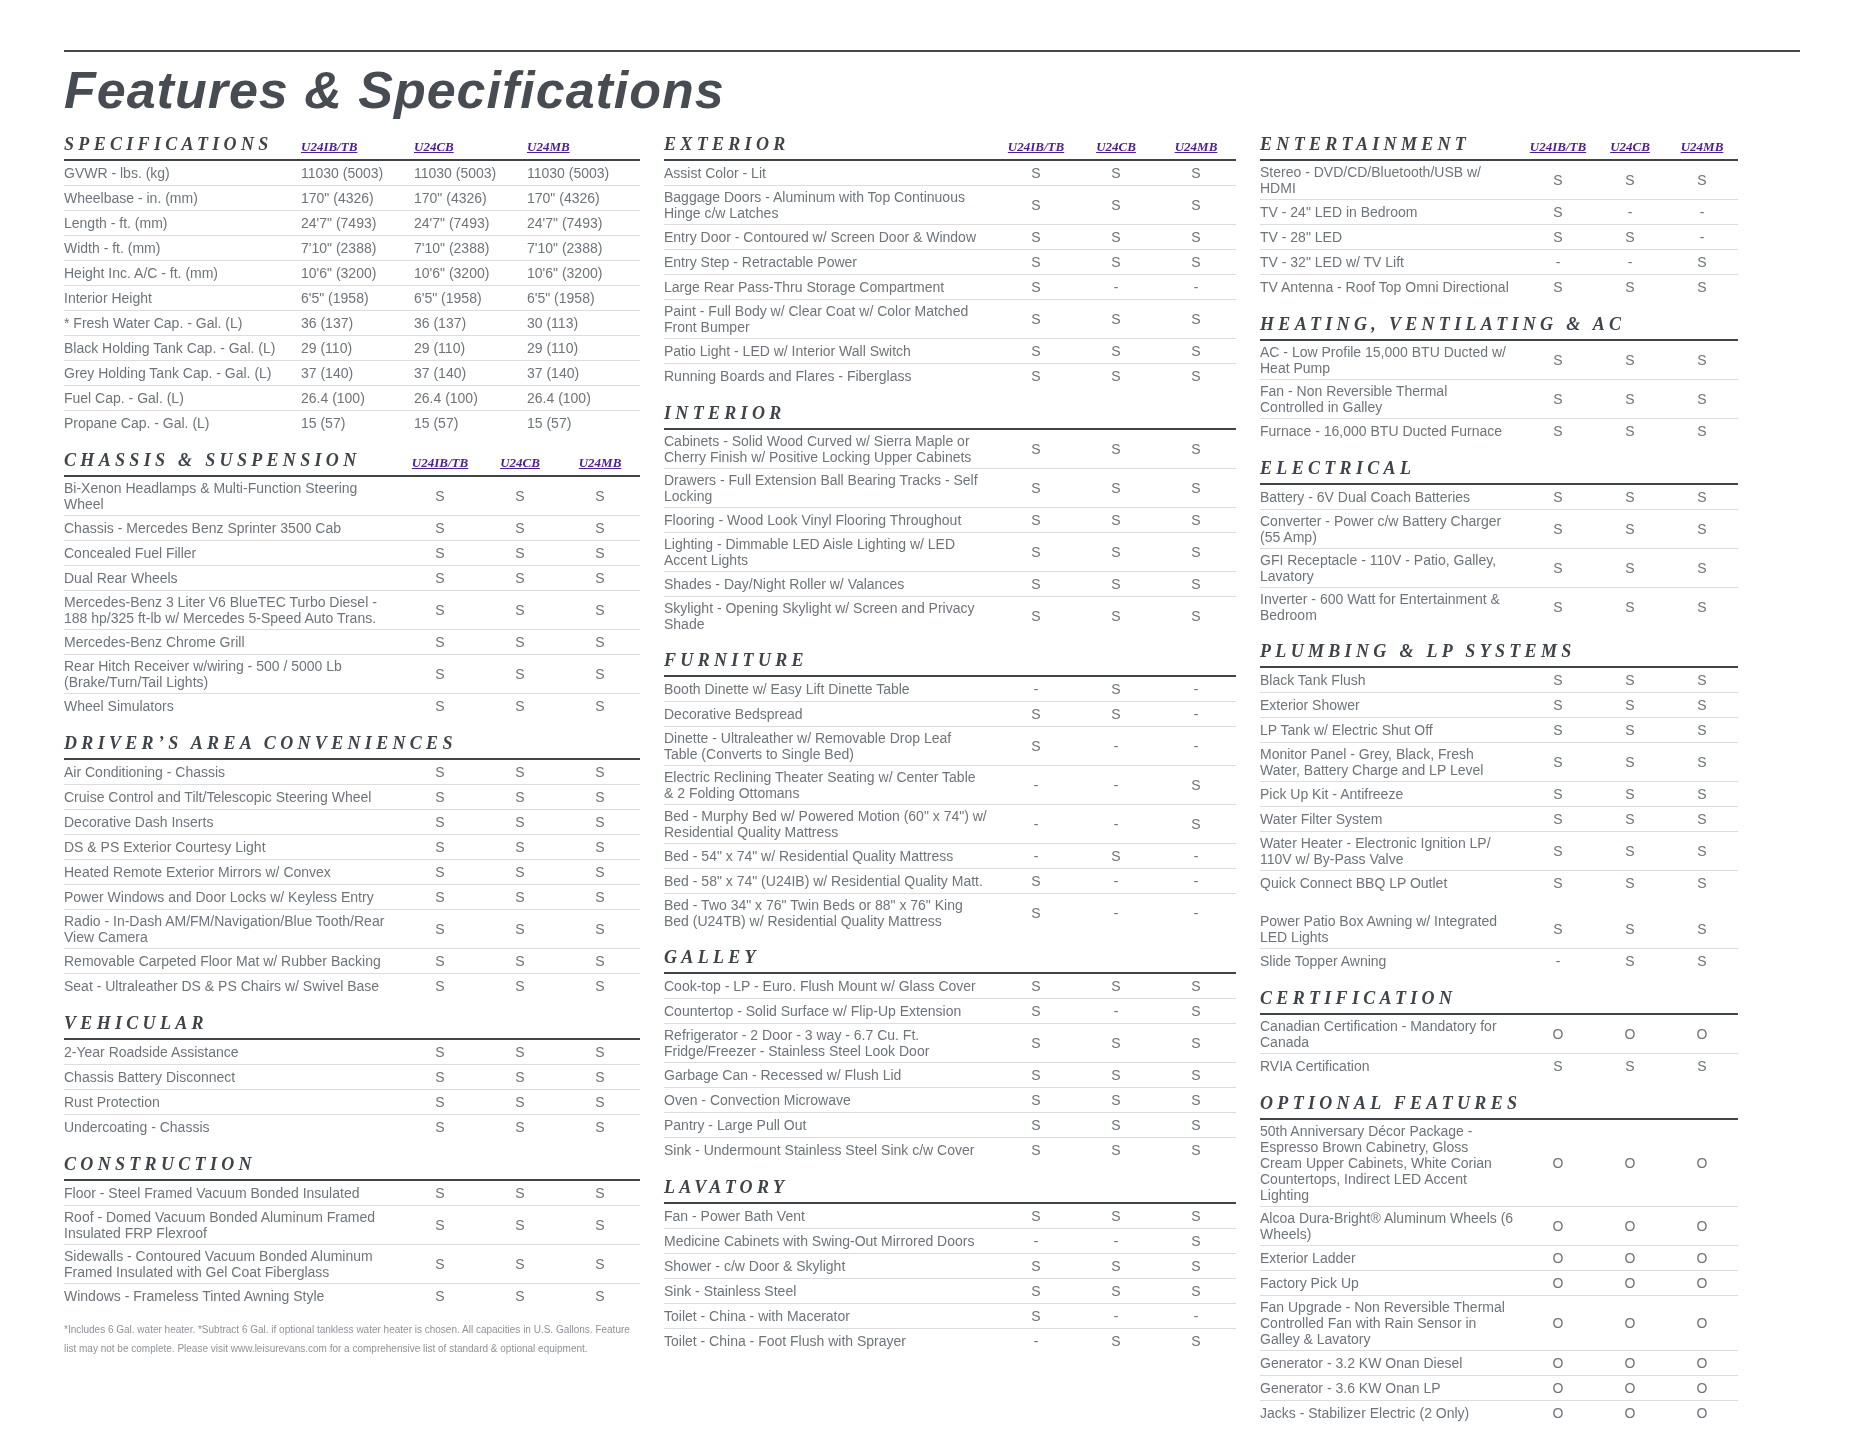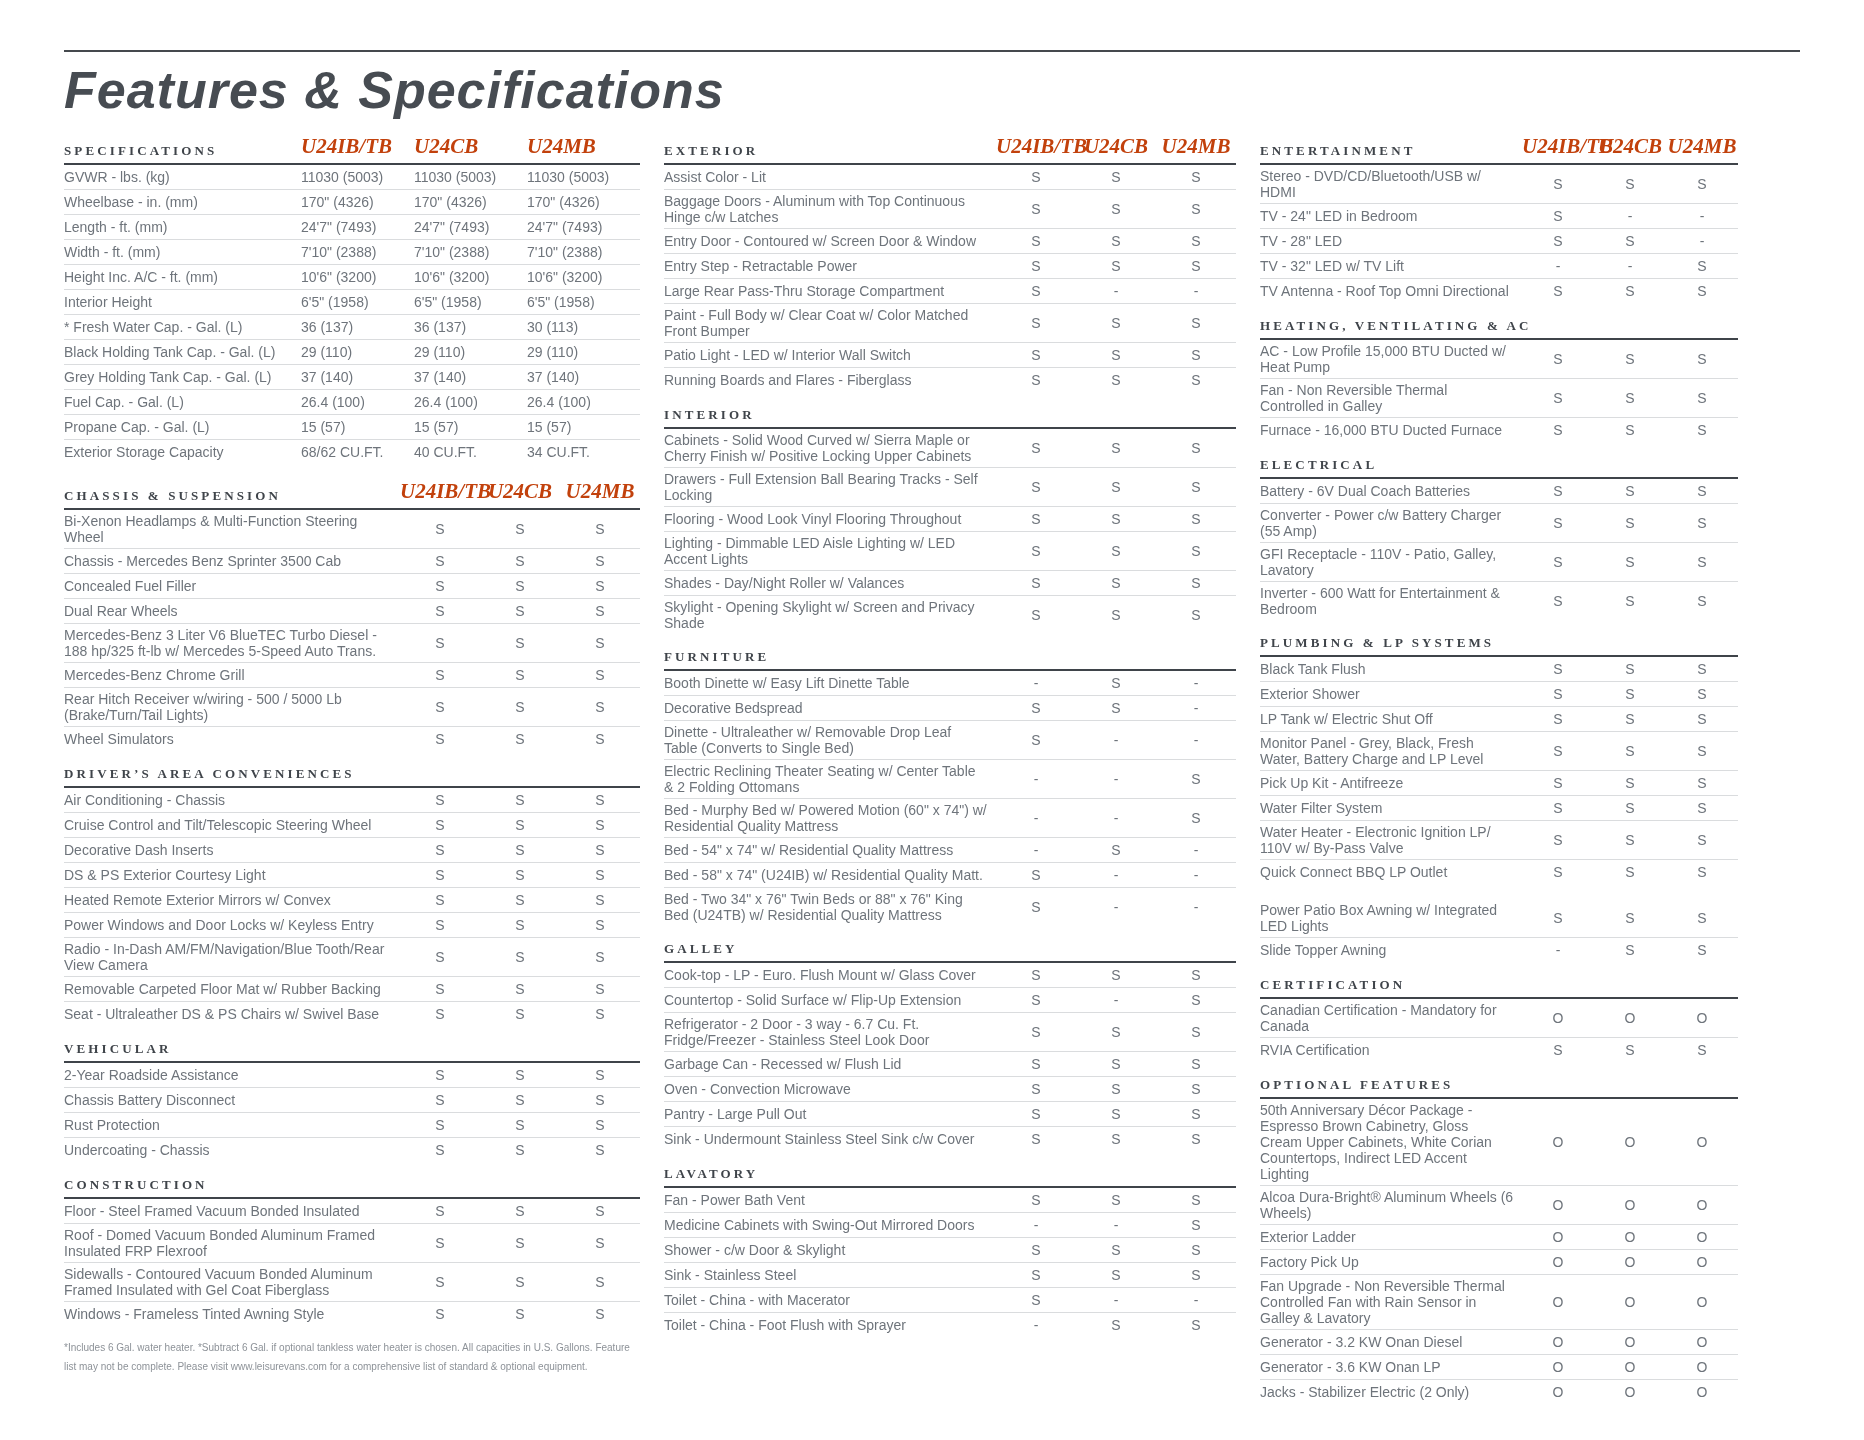--- a/index.html
+++ b/index.html
@@ -24,8 +24,8 @@
   }
   .sec-title{
     font-family:"Liberation Serif","DejaVu Serif",serif;
-    font-weight:700;
-    font-size:13px;letter-spacing:0.24em;color:#3f444a;white-space:nowrap;
+    font-style:italic;font-weight:700;
+    font-size:18px;letter-spacing:0.24em;color:#3f444a;white-space:nowrap;
   }
   .models{display:flex;flex:none;}
   .model{

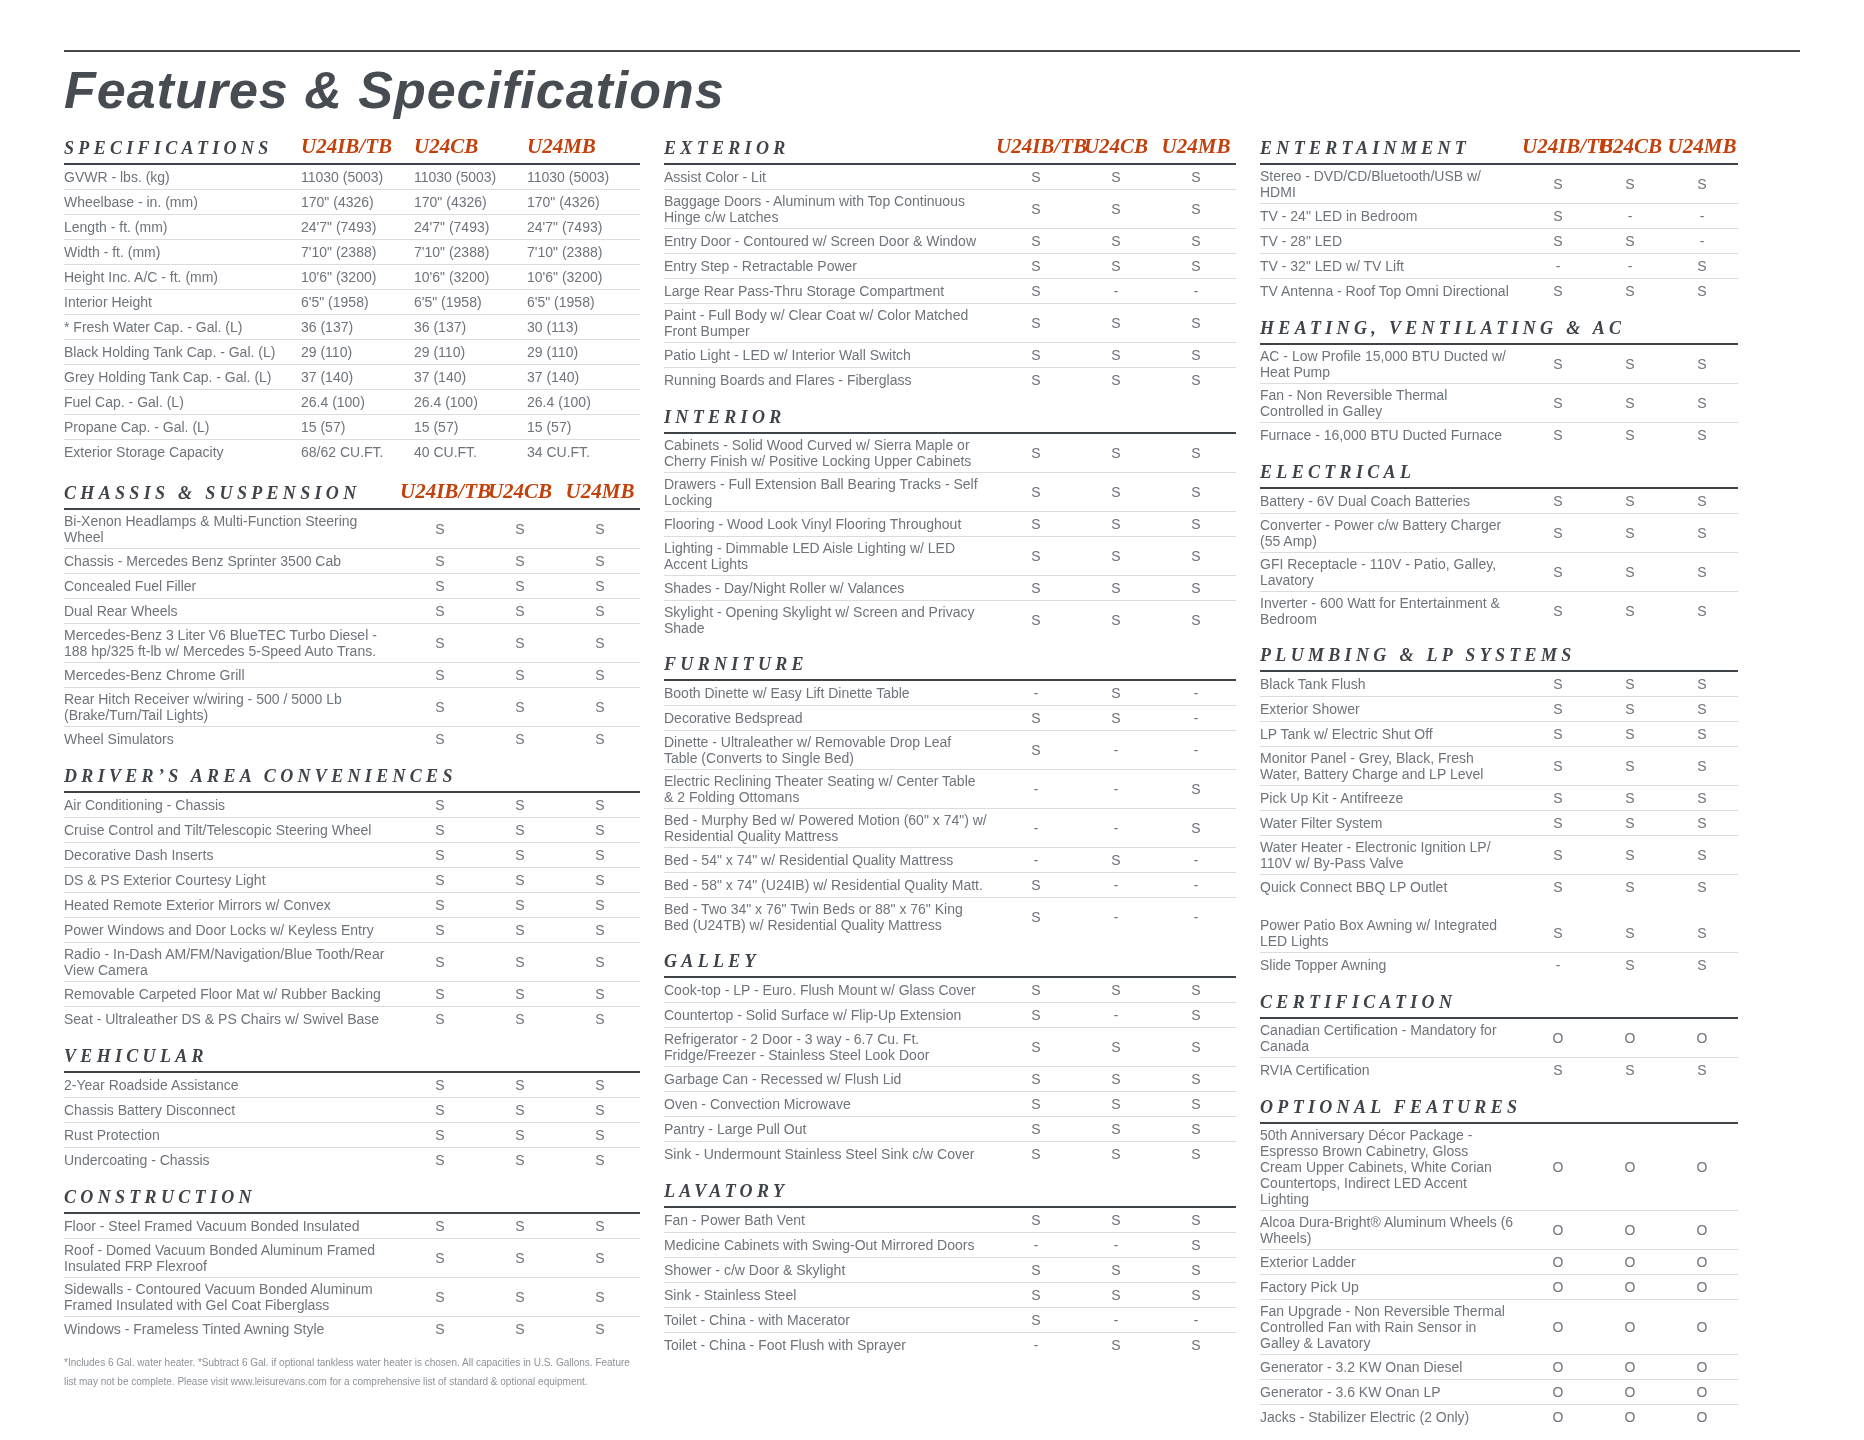--- a/index.html
+++ b/index.html
@@ -31,7 +31,7 @@
   .model{
     font-family:"Liberation Serif","DejaVu Serif",serif;
     font-style:italic;font-weight:700;
-    font-size:21px;color:#c2410c;white-space:nowrap;
+    font-size:13px;color:#4c1d95;white-space:nowrap;text-decoration:underline;
   }
   .row{
     display:flex;align-items:center;

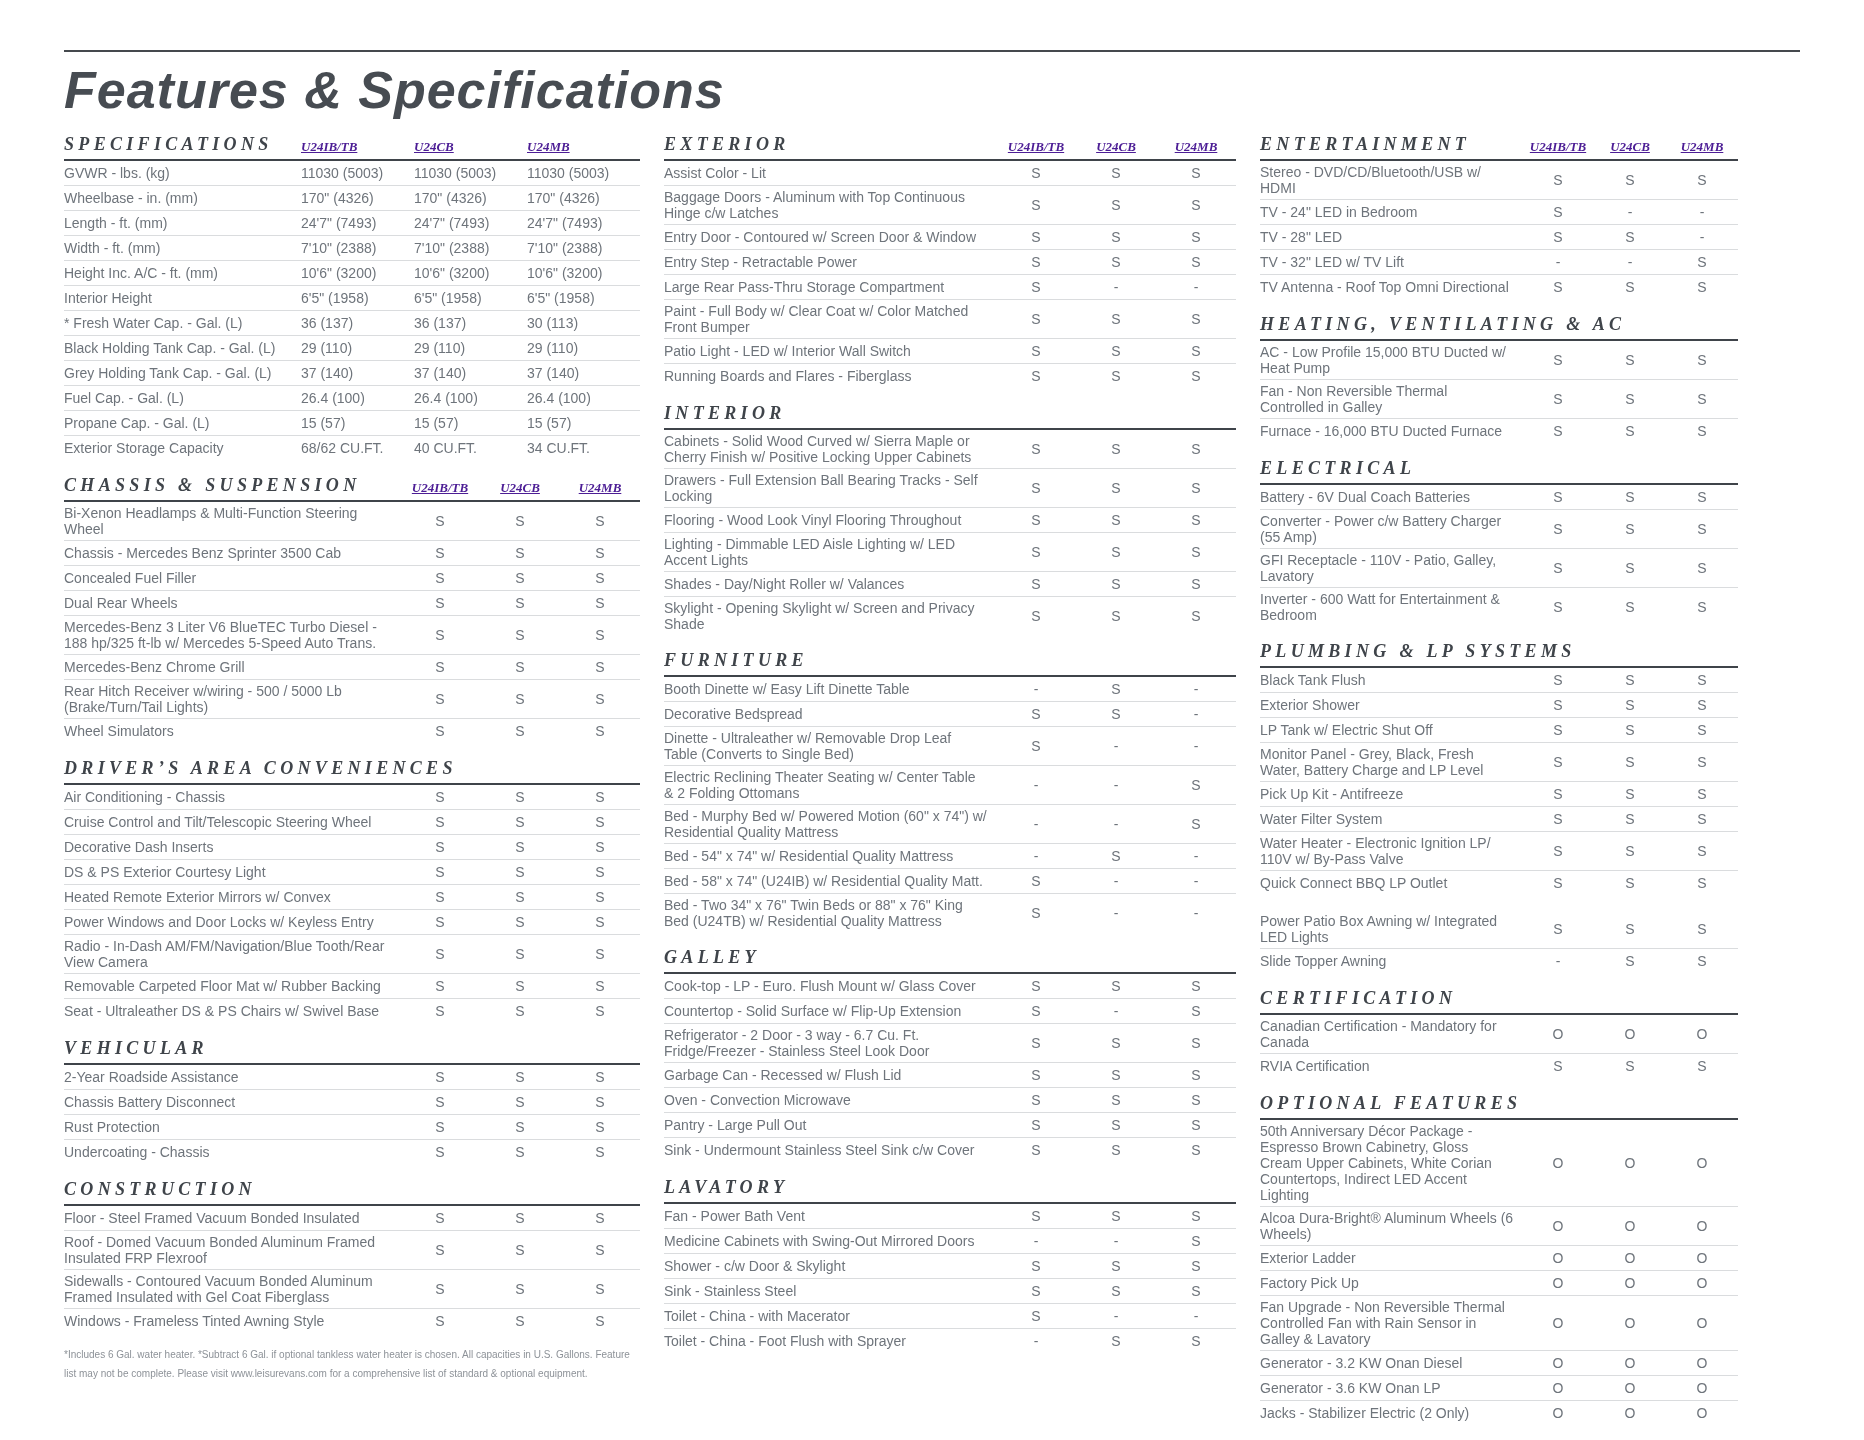--- a/index.html
+++ b/index.html
@@ -133,12 +133,6 @@
             <div class="val text">15 (57)</div>
             <div class="val text">15 (57)</div>
           </div>
-          <div class="row">
-            <div class="label">Exterior Storage Capacity</div>
-            <div class="val text">68/62 CU.FT.</div>
-            <div class="val text">40 CU.FT.</div>
-            <div class="val text">34 CU.FT.</div>
-          </div>
         </section>
         <section class="section">
           <div class="sec-head">

